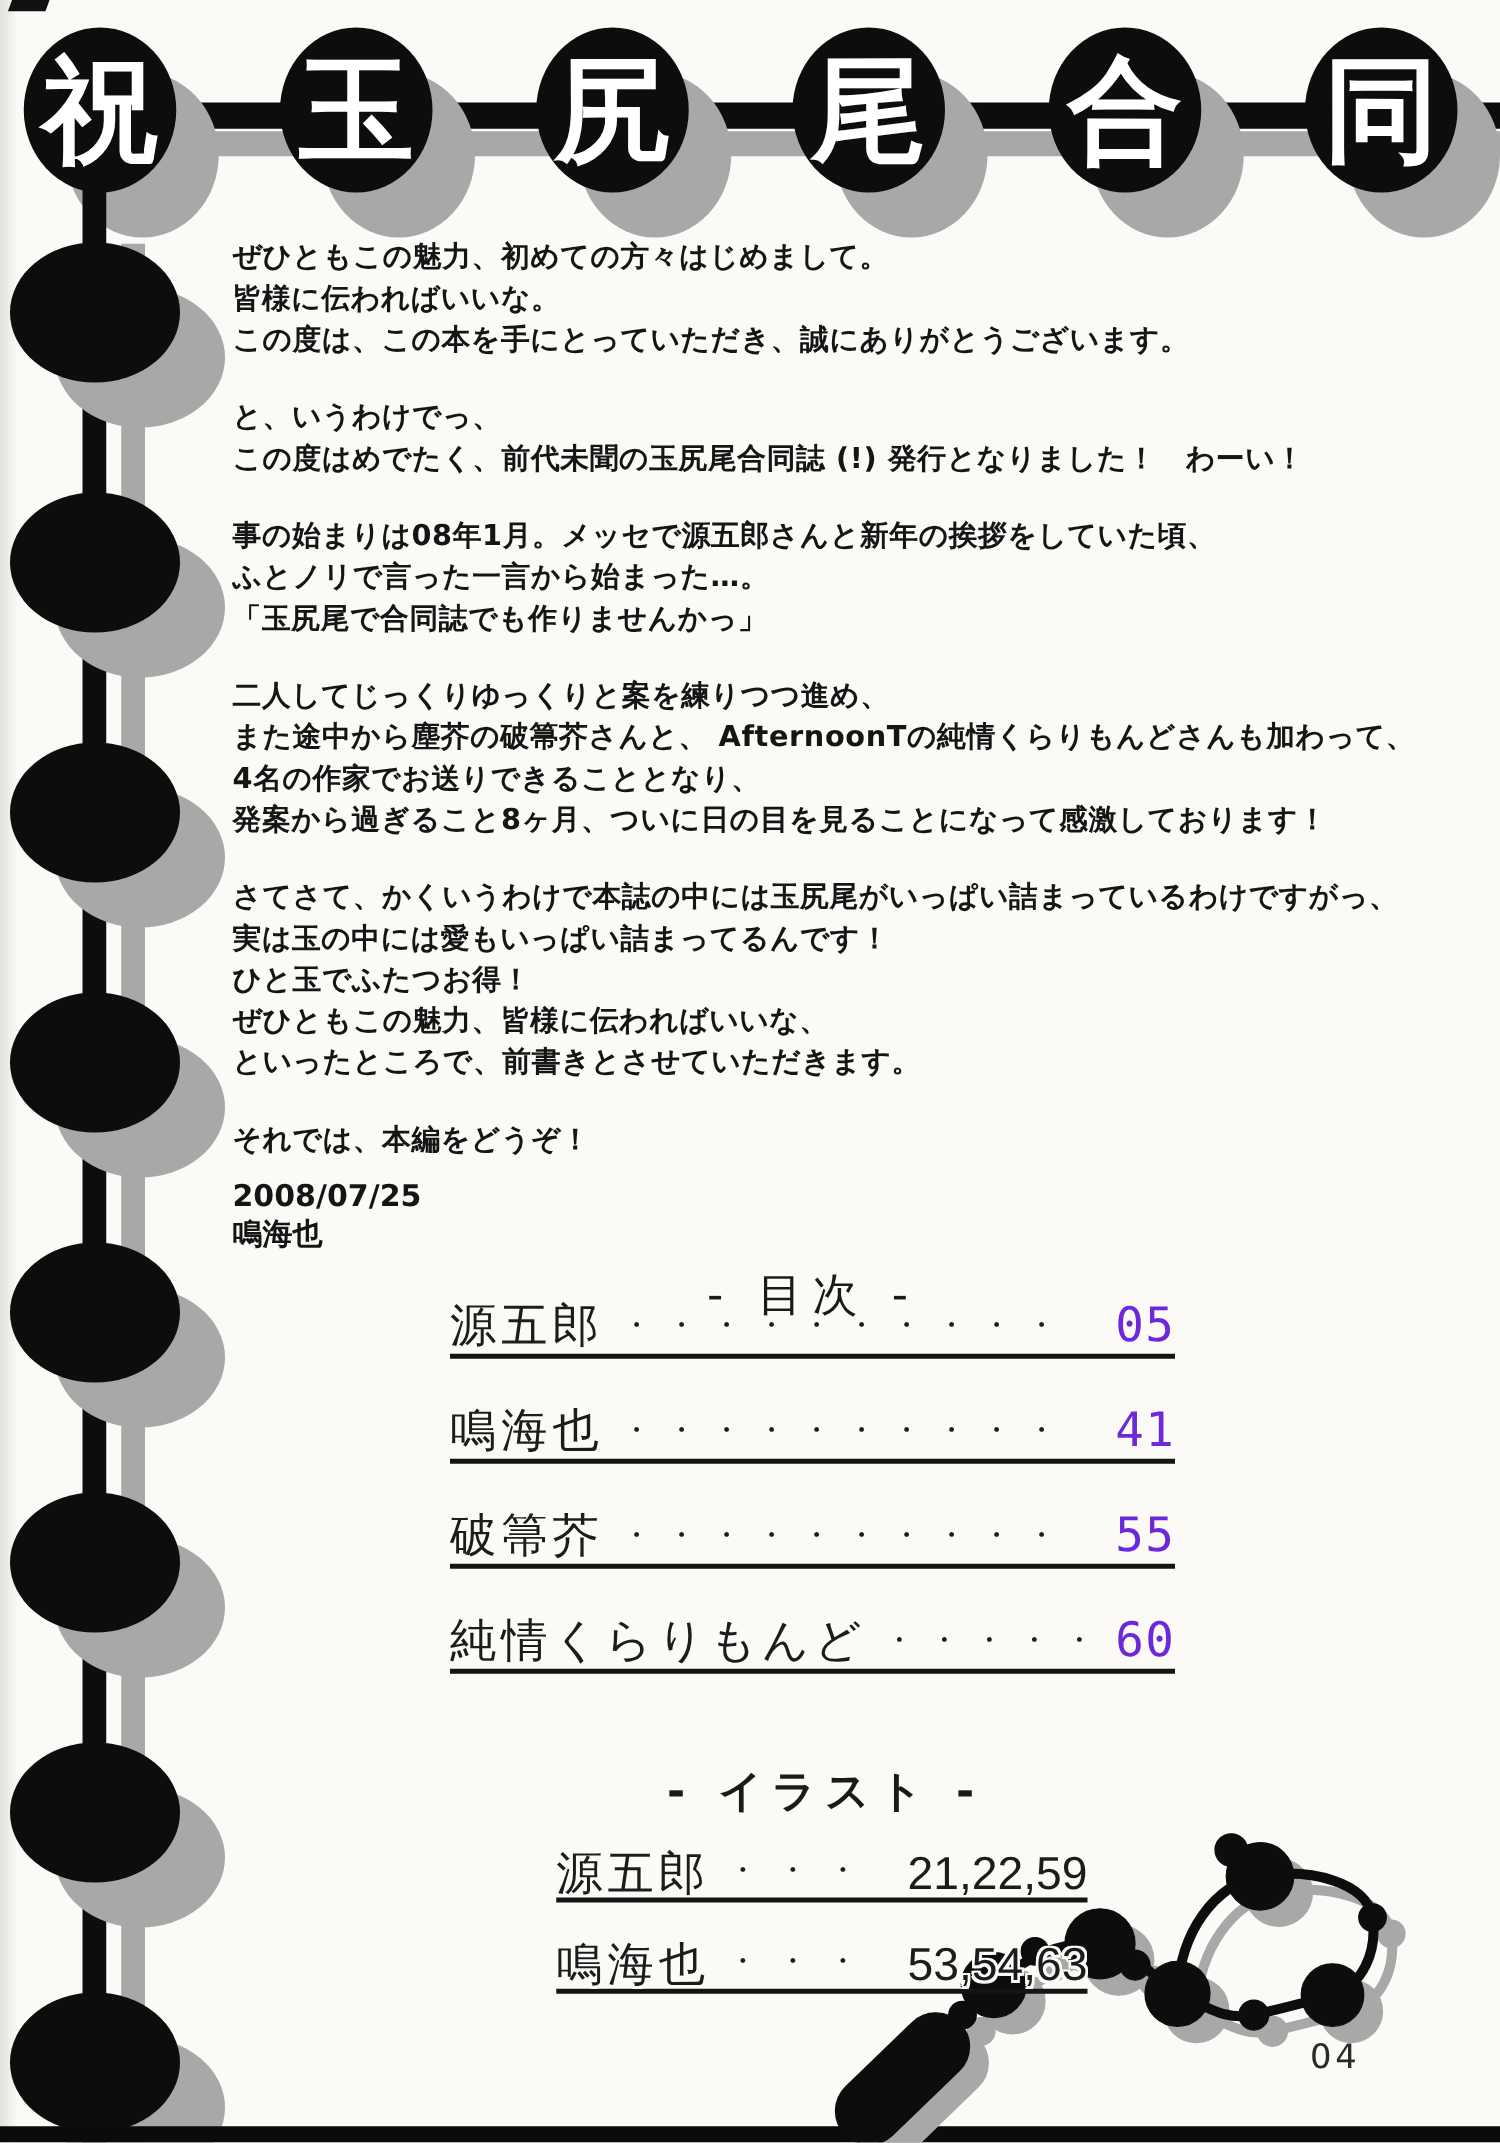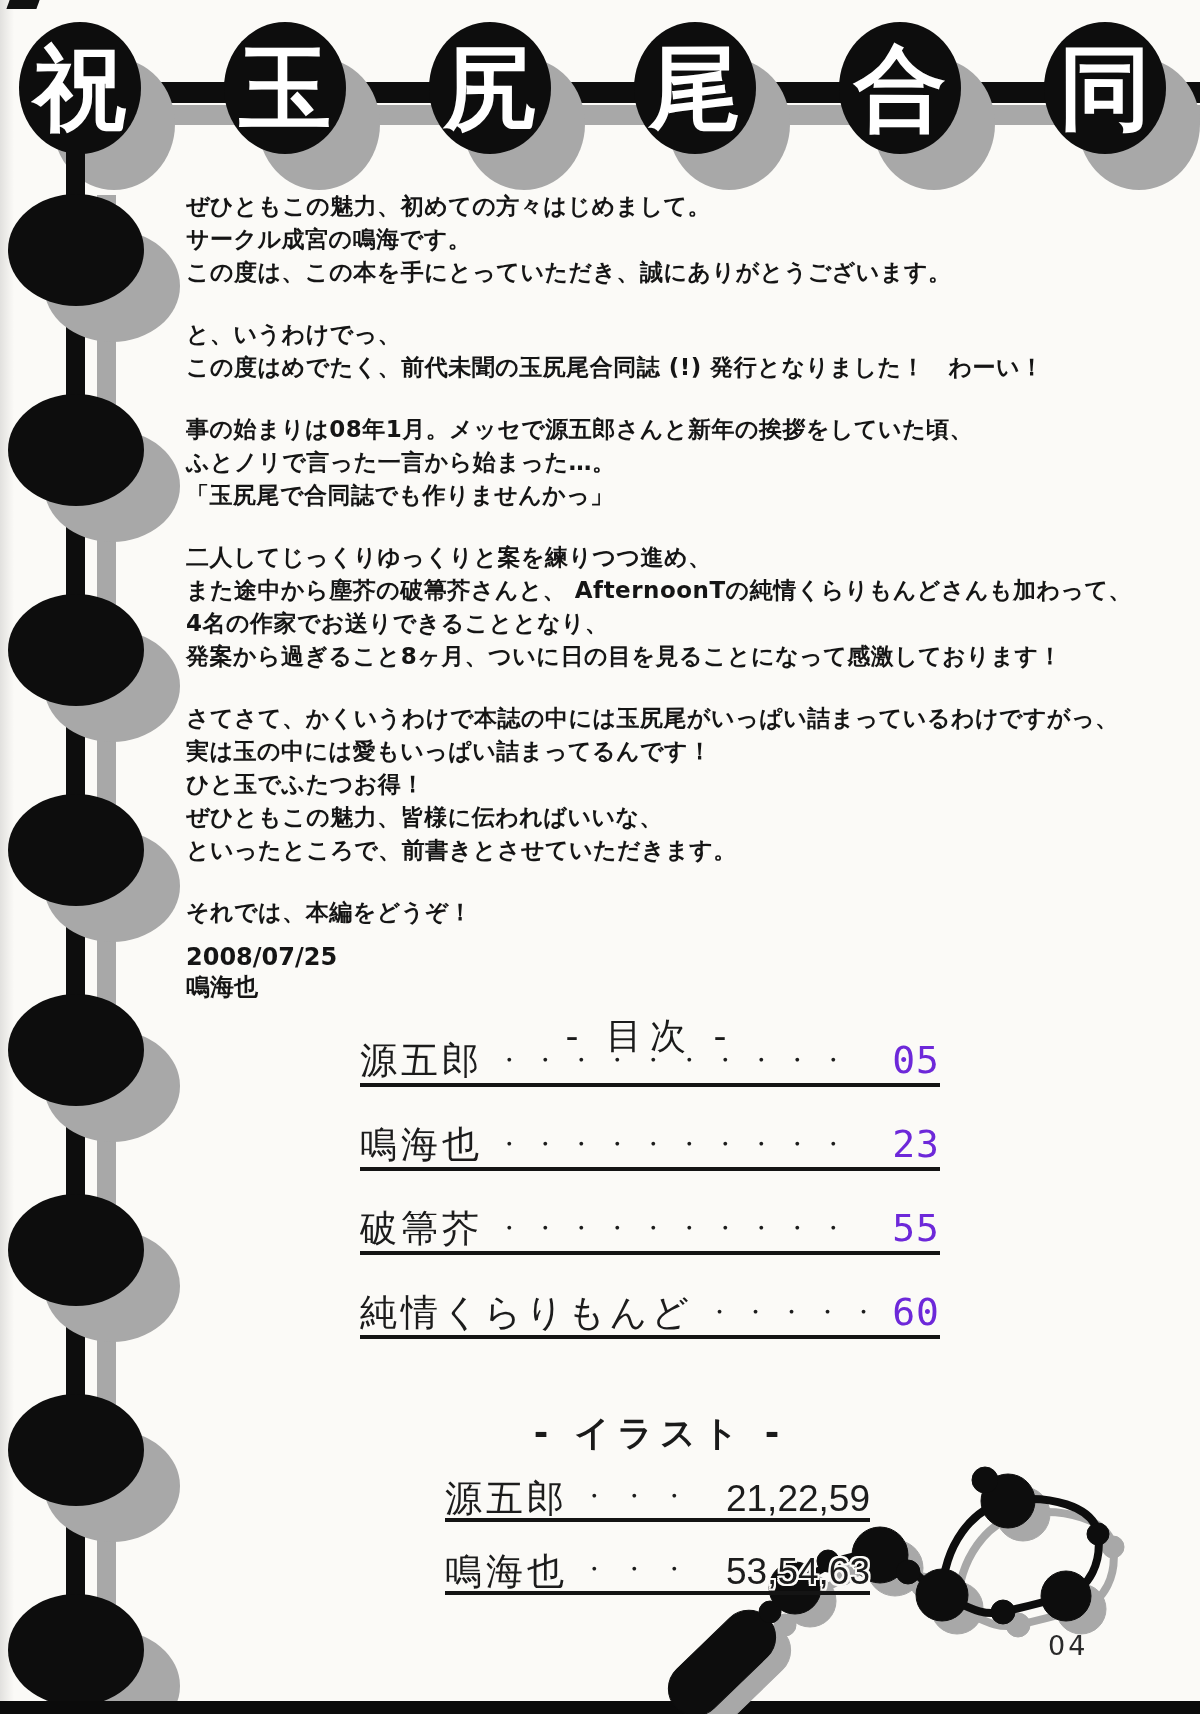--- a/index.html
+++ b/index.html
@@ -109,7 +109,7 @@
   <div class="foreword">
     <div class="para">
       <div class="fline">ぜひともこの魅力、初めての方々はじめまして。</div>
-      <div class="fline">サークル成宮の鳴海です。</div>
+      <div class="fline">皆様に伝わればいいな。</div>
       <div class="fline">この度は、この本を手にとっていただき、誠にありがとうございます。</div>
     </div>
     <div class="para">

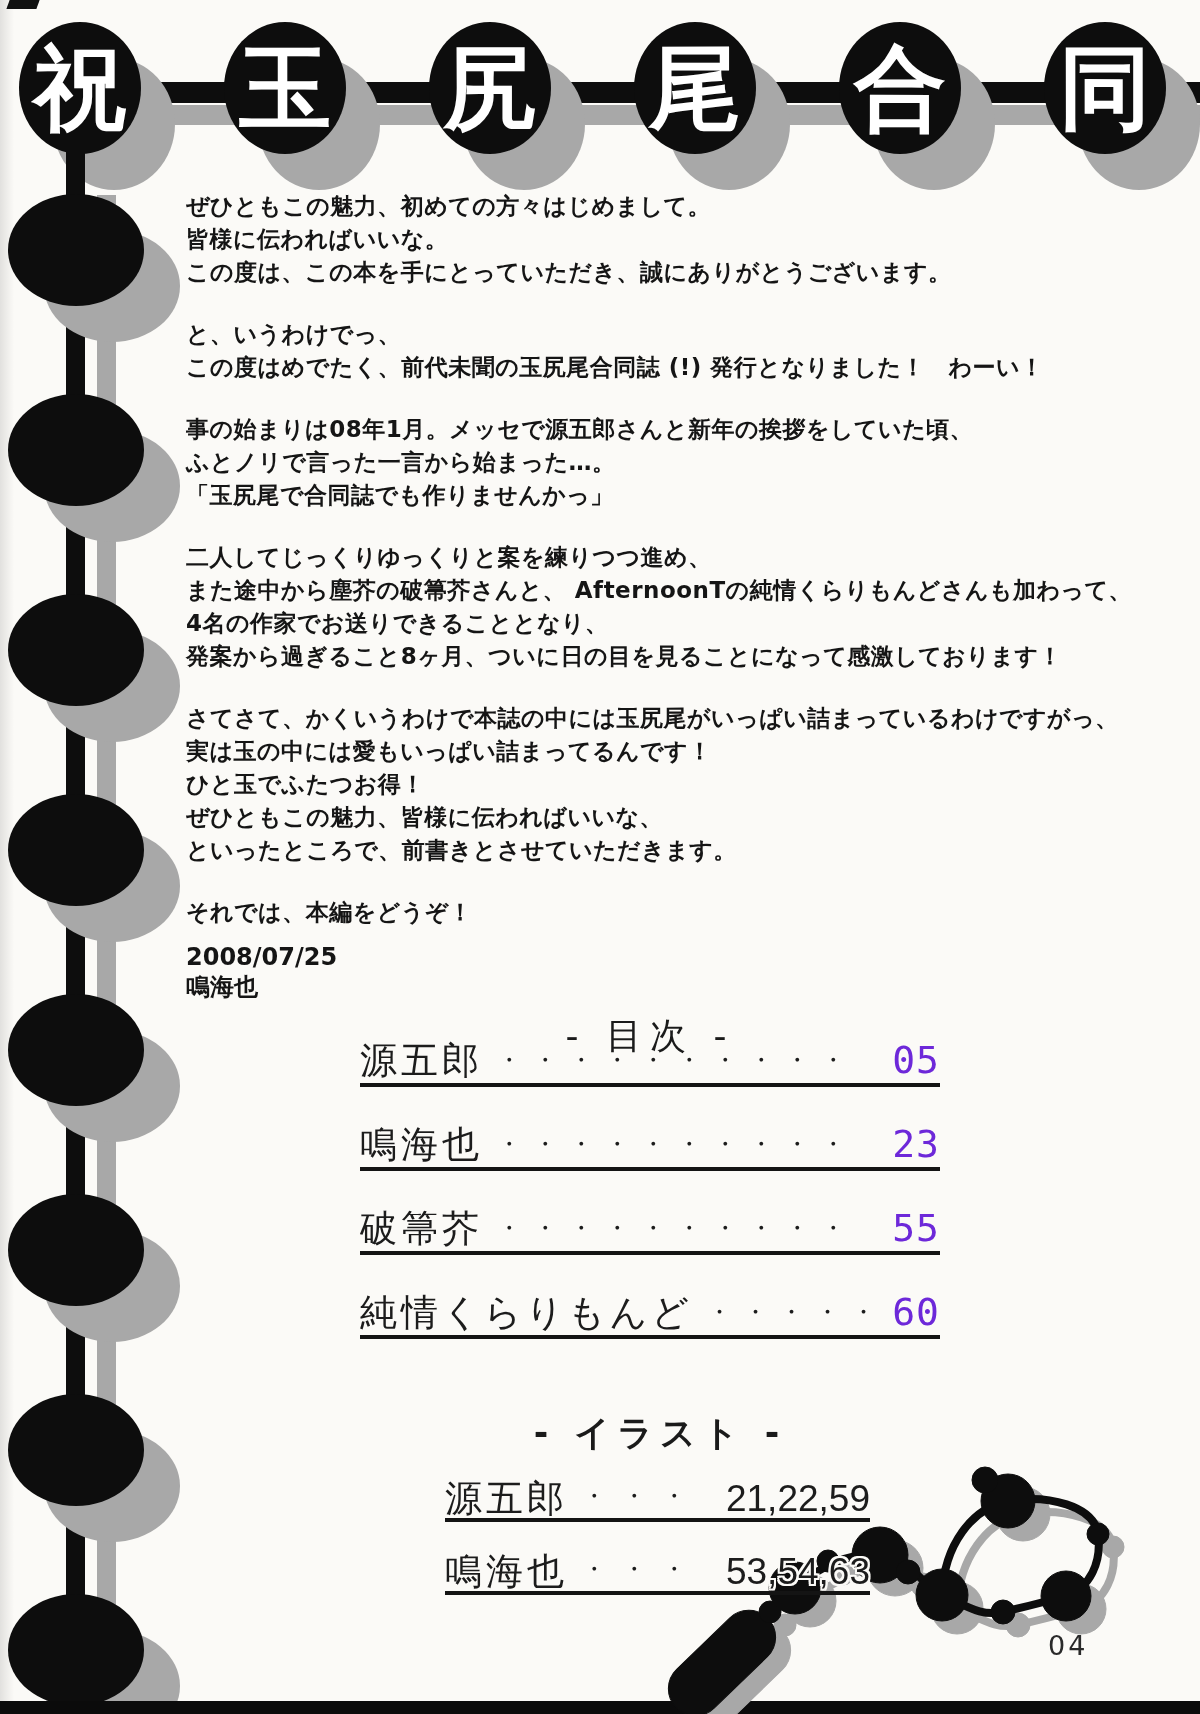--- a/index.html
+++ b/index.html
@@ -154,7 +154,7 @@
     <div class="toc-row">
       <span class="toc-name">鳴海也</span>
       <span class="toc-dots">・・・・・・・・・・</span>
-      <span class="toc-page">23</span>
+      <span class="toc-page">41</span>
     </div>
     <div class="toc-row">
       <span class="toc-name">破箒芥</span>

